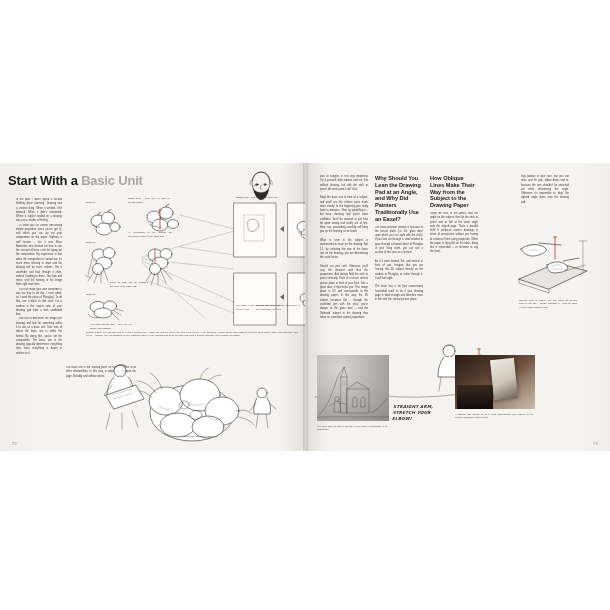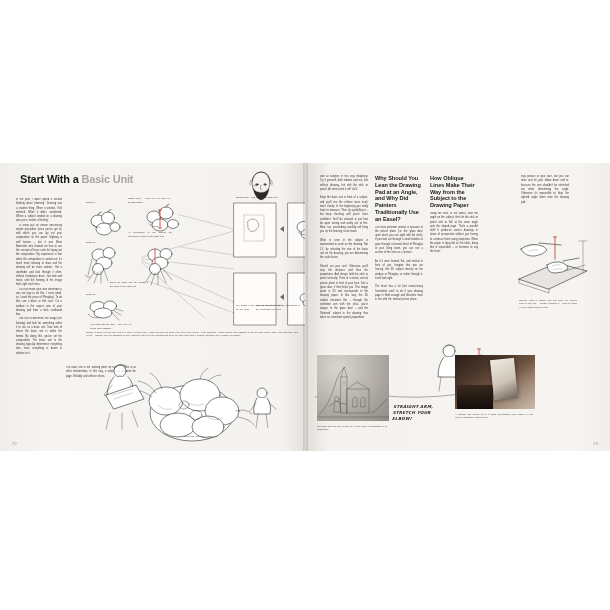--- a/index.html
+++ b/index.html
@@ -41,9 +41,9 @@
 
   
   .headline {
-    position: absolute; left: 20px; top: 10px;
+    position: absolute; left: 8px; top: 10px;
     width: 210px;
-    font-size: 11px; font-weight: bold; line-height: 1.22;
+    font-size: 13px; font-weight: bold; line-height: 1.22;
     color: #1a1a1a; letter-spacing: -0.2px;
   }
   .headline .accent { color: #aaa6a0; }

